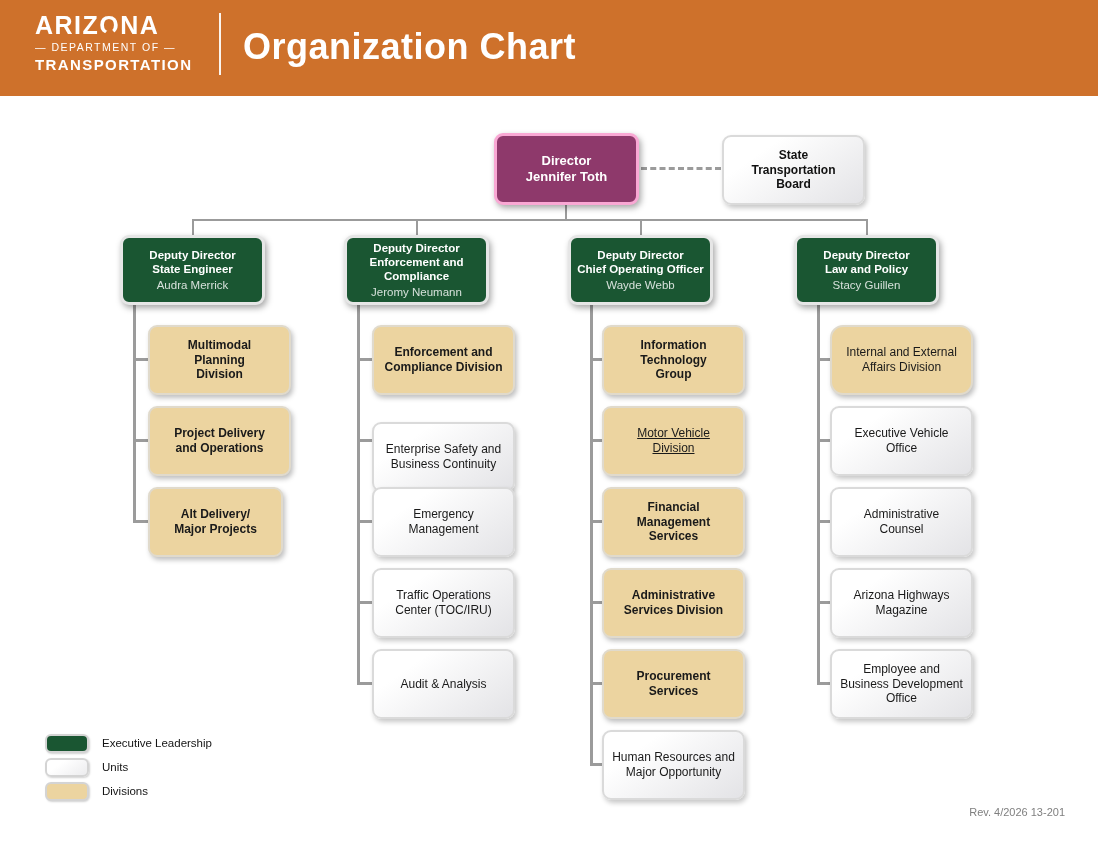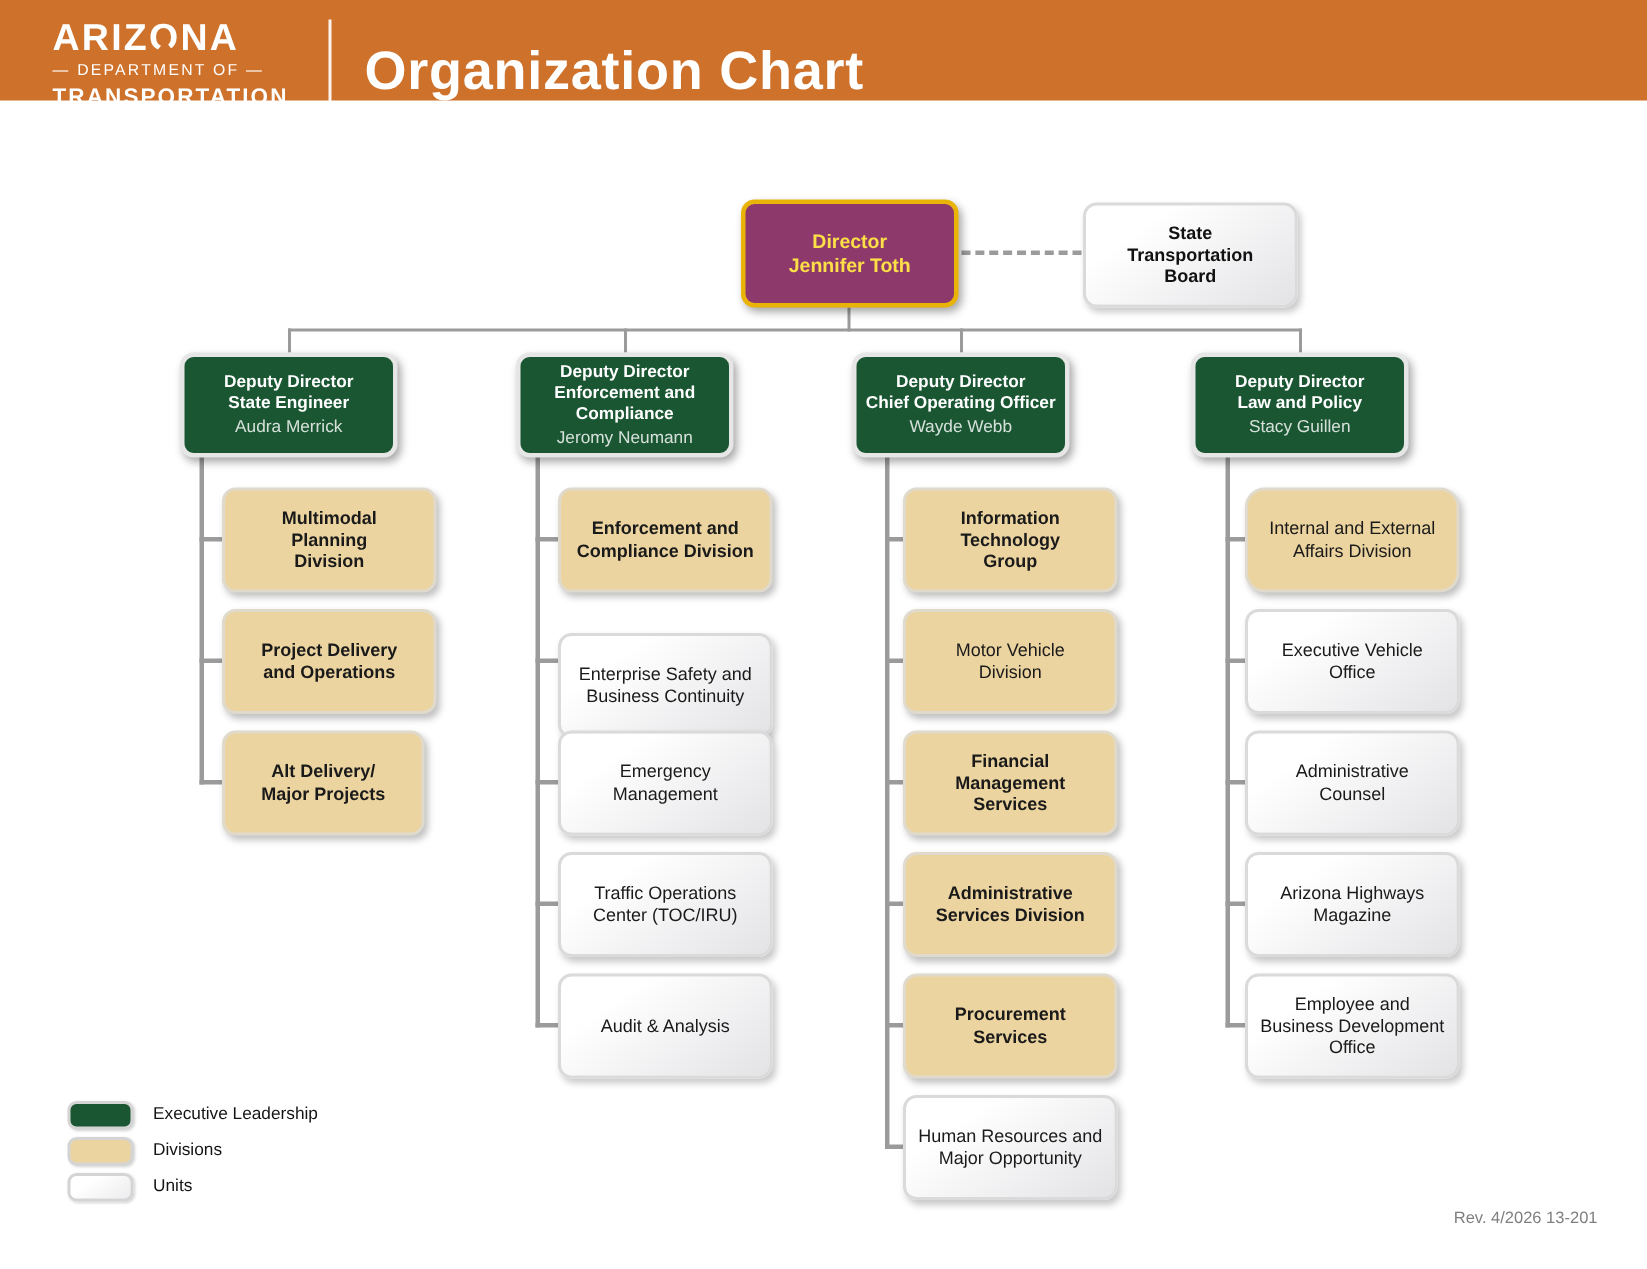--- a/index.html
+++ b/index.html
@@ -9,7 +9,7 @@
     -webkit-font-smoothing:antialiased;
   }
   
-  .header{position:absolute;left:0;top:0;width:1098px;height:67px;background:var(--orange);}
+  .header{position:absolute;left:0;top:0;width:1098px;height:96px;background:var(--orange);}
   .logo{position:absolute;left:35px;top:13px;color:#fff;line-height:1;}
   .logo-name{font-size:25px;font-weight:bold;letter-spacing:1.5px;}
   .logo-o{position:relative;display:inline-block;}

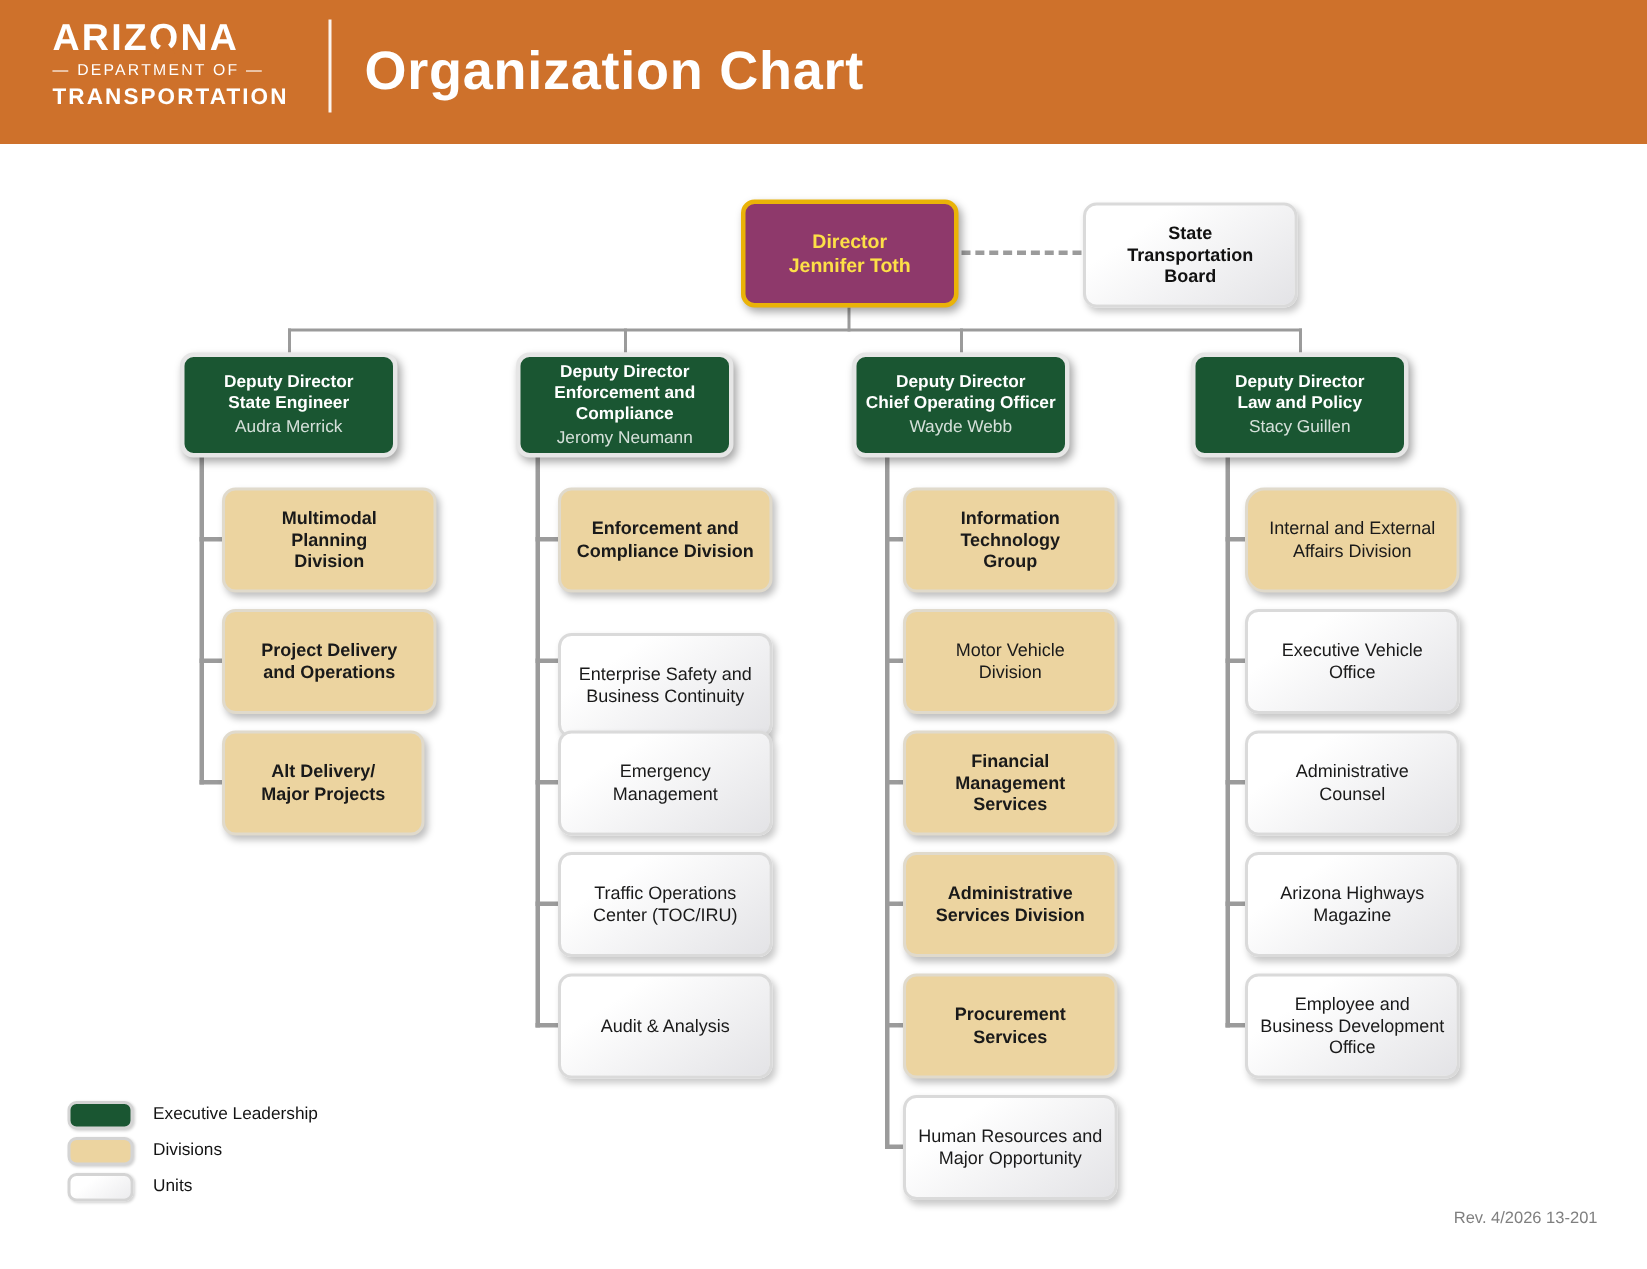--- a/index.html
+++ b/index.html
@@ -22,7 +22,7 @@
   
   .box{position:absolute;border-radius:9px;display:flex;flex-direction:column;align-items:center;justify-content:center;
     text-align:center;white-space:pre-line;box-sizing:border-box;line-height:1.22;}
-  .purple{background:var(--purple);border:3px solid #eab308;color:#fde047;box-shadow:2px 3px 6px rgba(0,0,0,.35);align-items:center;}
+  .purple{background:var(--purple);border:3px solid #f9a8d4;color:#ffffff;box-shadow:2px 3px 6px rgba(0,0,0,.35);align-items:center;}
   .green{background:var(--green);border:3px solid #e6e6e6;color:#fff;box-shadow:2px 3px 6px rgba(0,0,0,.35);}
   .division{background:var(--tan);border:2px solid #e0dacc;color:#1a1a1a;box-shadow:2px 3px 5px rgba(0,0,0,.25);}
   .unit{background:linear-gradient(145deg,#ffffff 25%,#e3e3e6 100%);border:2px solid #dadada;color:#1a1a1a;box-shadow:2px 3px 5px rgba(0,0,0,.22);}

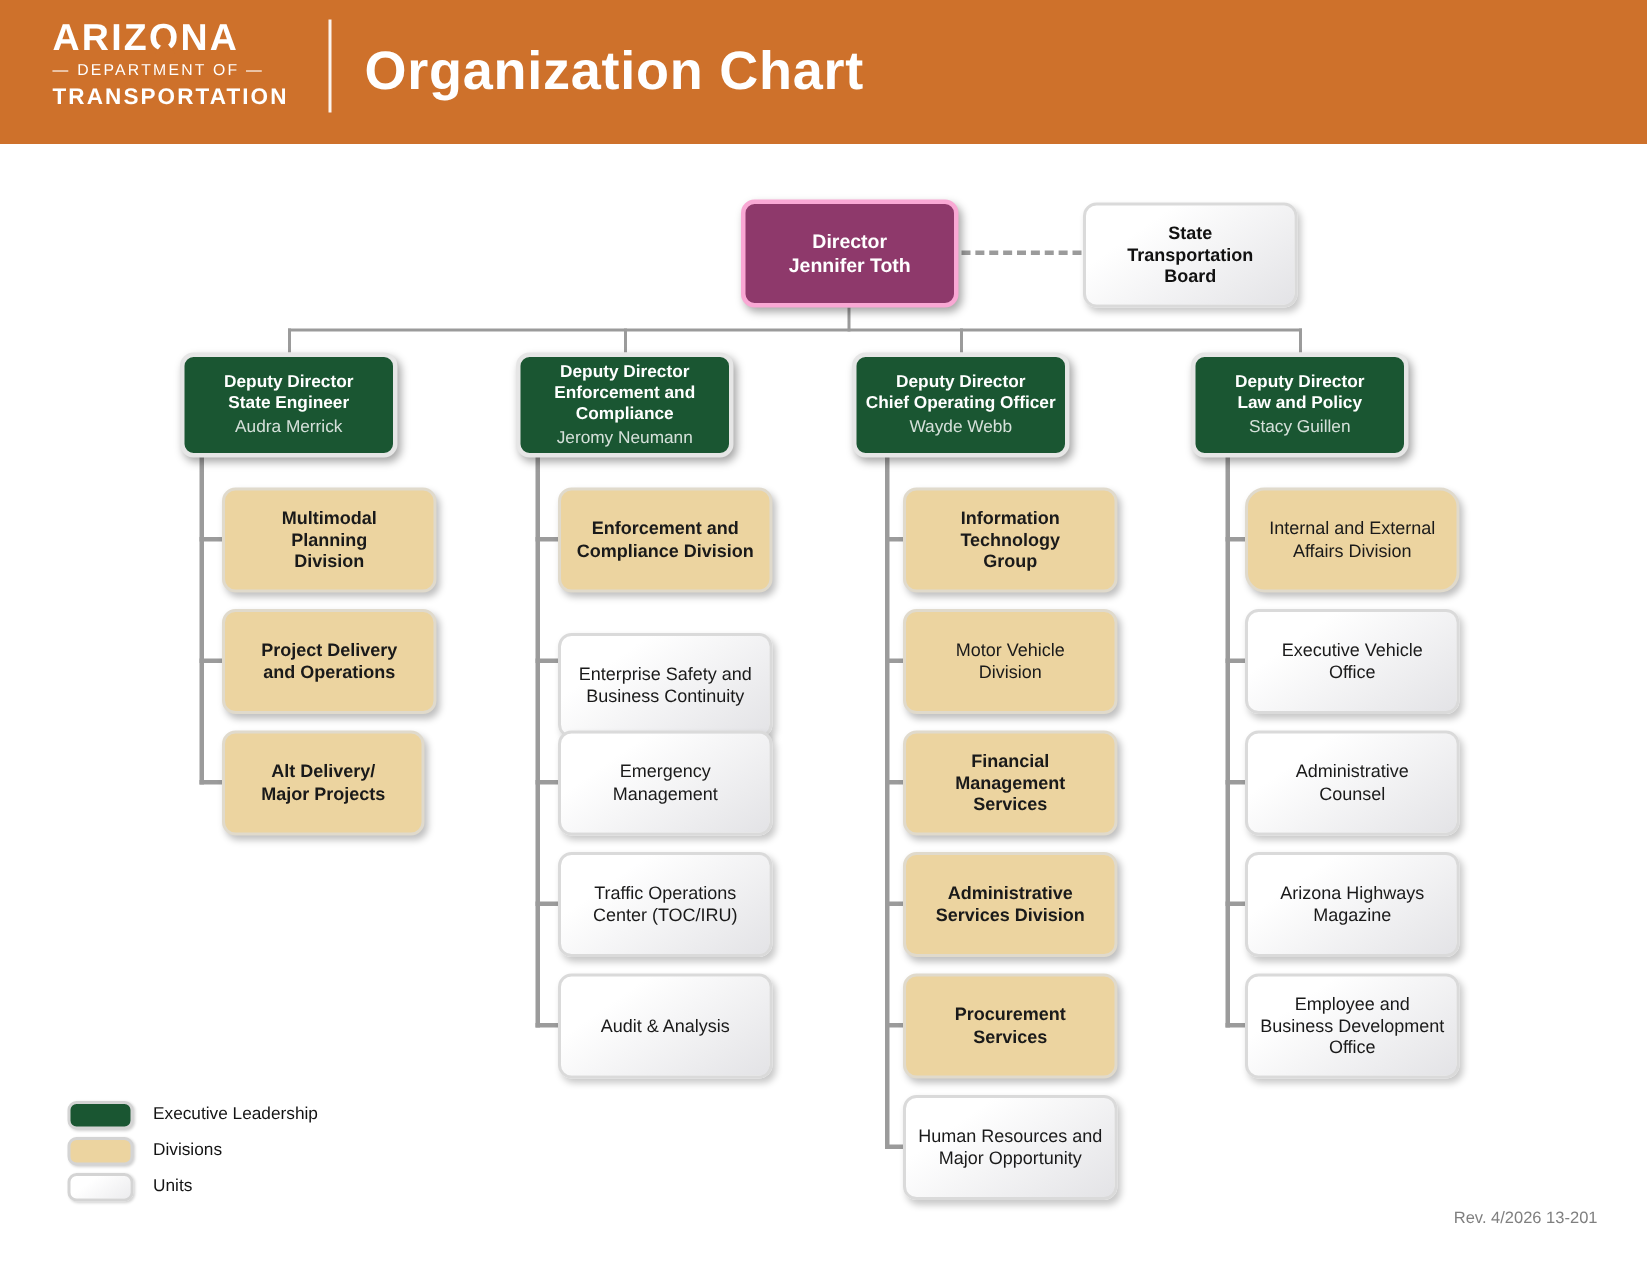--- a/index.html
+++ b/index.html
@@ -115,7 +115,7 @@
 Technology
 Group</div></div>
     <div class="line" style="left: 590px; top: 439px; width: 12px; height: 3px;"></div>
-    <div class="box division" style="left: 602px; top: 406px; width: 143px; height: 70px; z-index: 2; padding: 2px;"><div class="child-label">Motor Vehicle
+    <div class="box division" style="left: 602px; top: 406px; width: 143px; height: 70px; z-index: 2; padding: 2px; text-decoration: underline;"><div class="child-label">Motor Vehicle
 Division</div></div>
     <div class="line" style="left: 590px; top: 520px; width: 12px; height: 3px;"></div>
     <div class="box division" style="left: 602px; top: 487px; width: 143px; height: 70px; z-index: 2; padding: 2px;"><div class="child-label bold">Financial

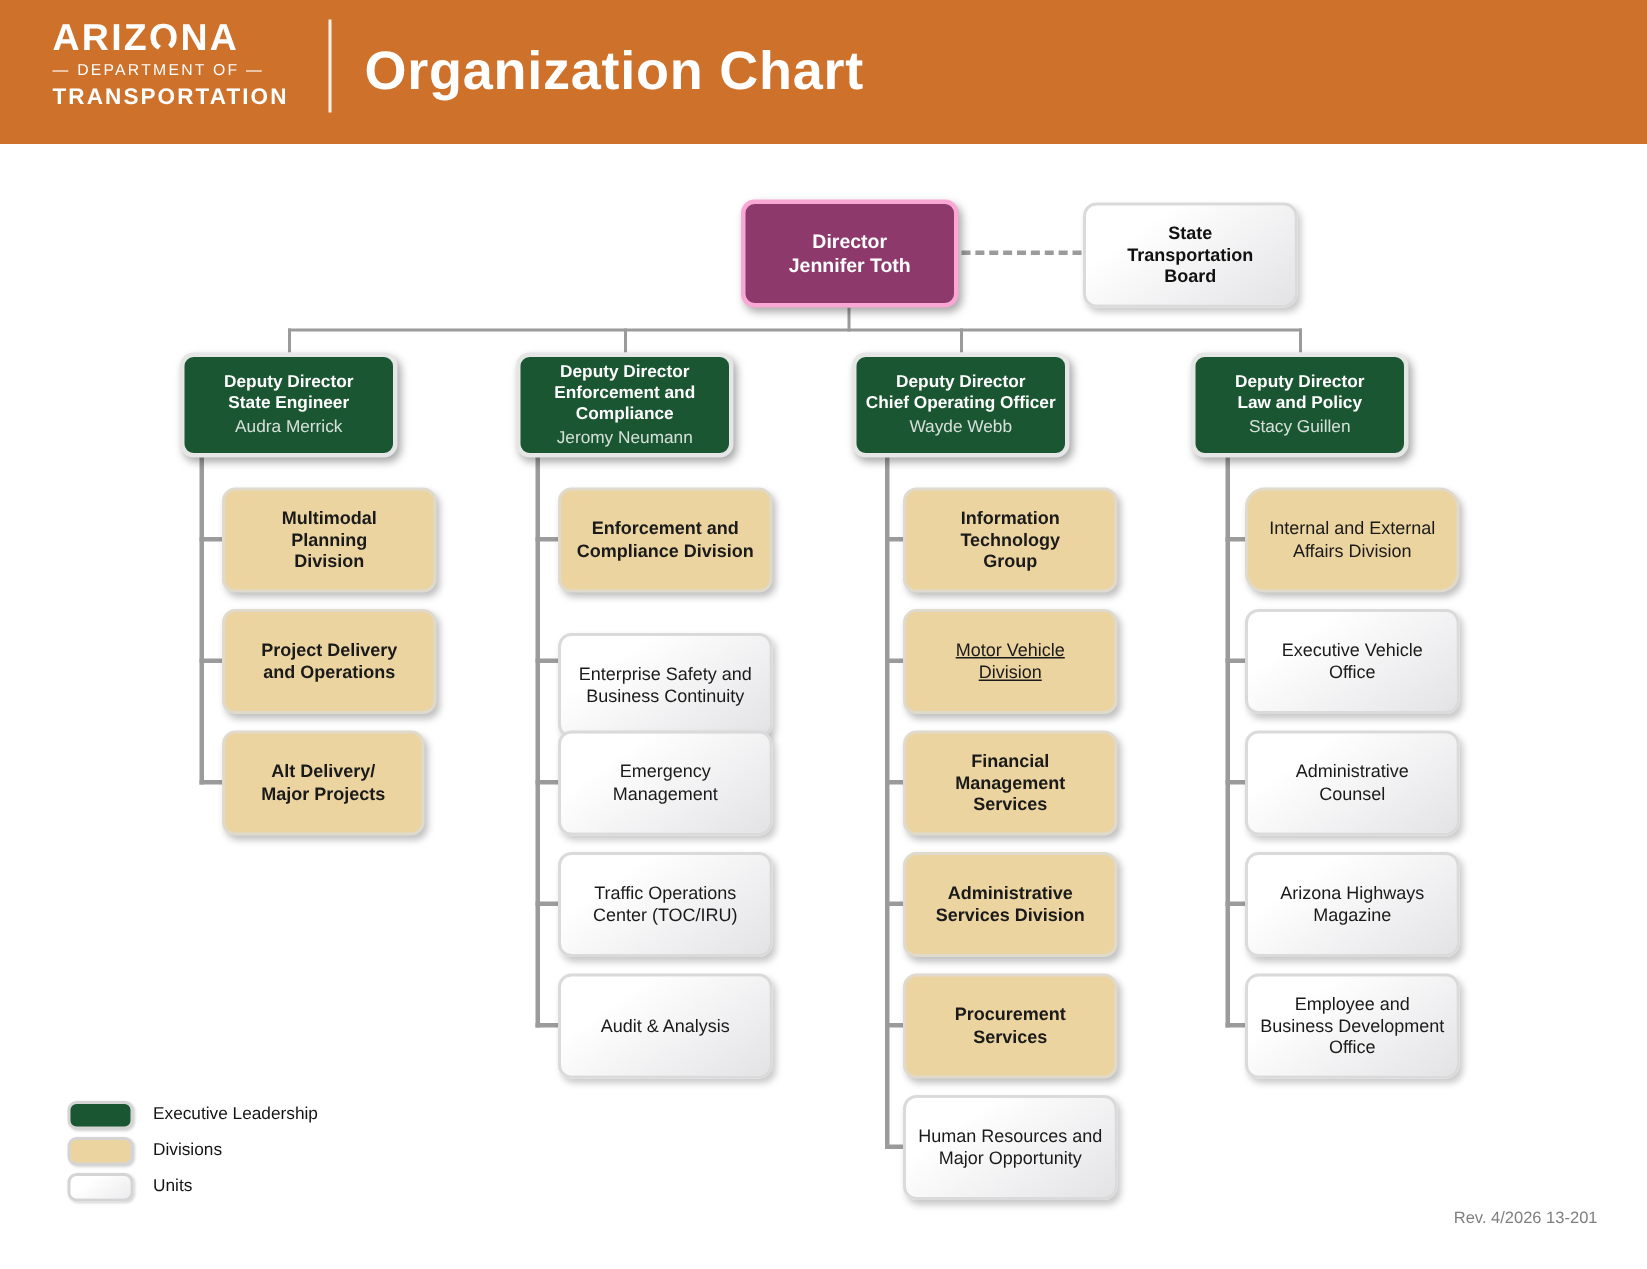--- a/index.html
+++ b/index.html
@@ -157,12 +157,12 @@
       <div class="legend-label">Executive Leadership</div>
     </div>
     <div class="legend-row">
+      <div class="swatch unit-sw"></div>
+      <div class="legend-label">Units</div>
+    </div>
+    <div class="legend-row">
       <div class="swatch division-sw"></div>
       <div class="legend-label">Divisions</div>
-    </div>
-    <div class="legend-row">
-      <div class="swatch unit-sw"></div>
-      <div class="legend-label">Units</div>
     </div>
   </div>
 

